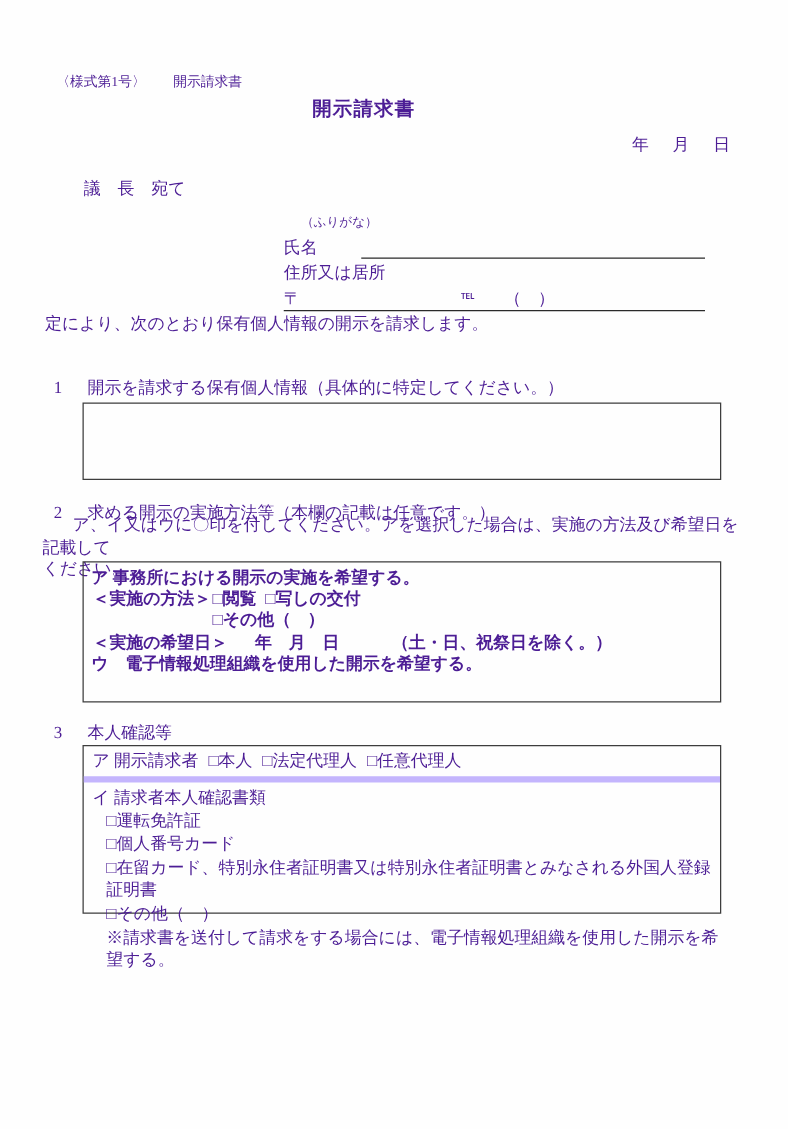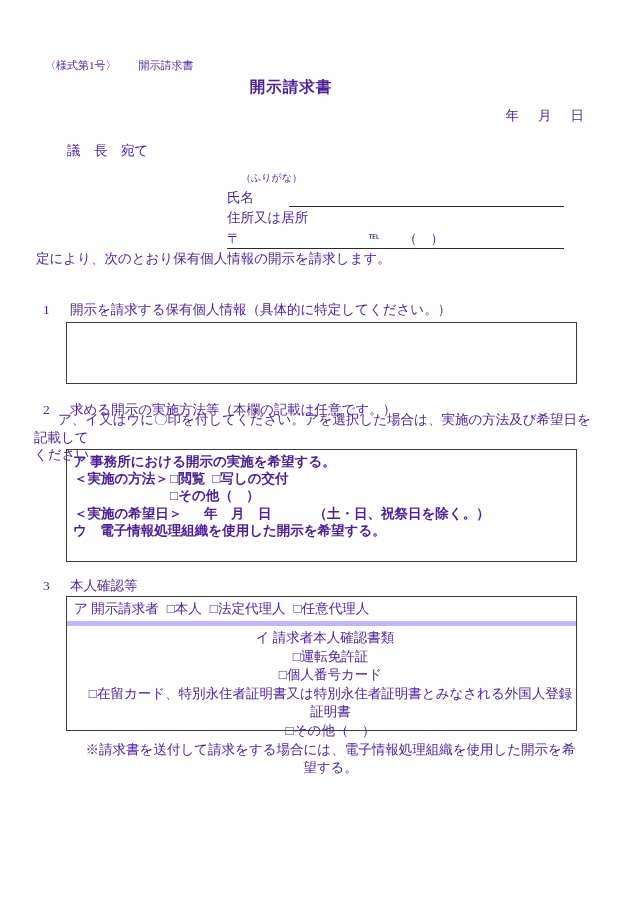--- a/index.html
+++ b/index.html
@@ -61,7 +61,7 @@
   .b3-head { padding:3px 0 3px 7px; border-bottom:5px solid #c4b5fd; }
   .b3-head .opt { margin-left:8px; }
   .b3-body { padding:3px 0 0 7px; }
-  .b3-row { line-height:18.6px;text-align:center; }
+  .b3-row { line-height:18.6px; }
   .b3-indent { margin-left:11px; }
 </style>
 </head>

